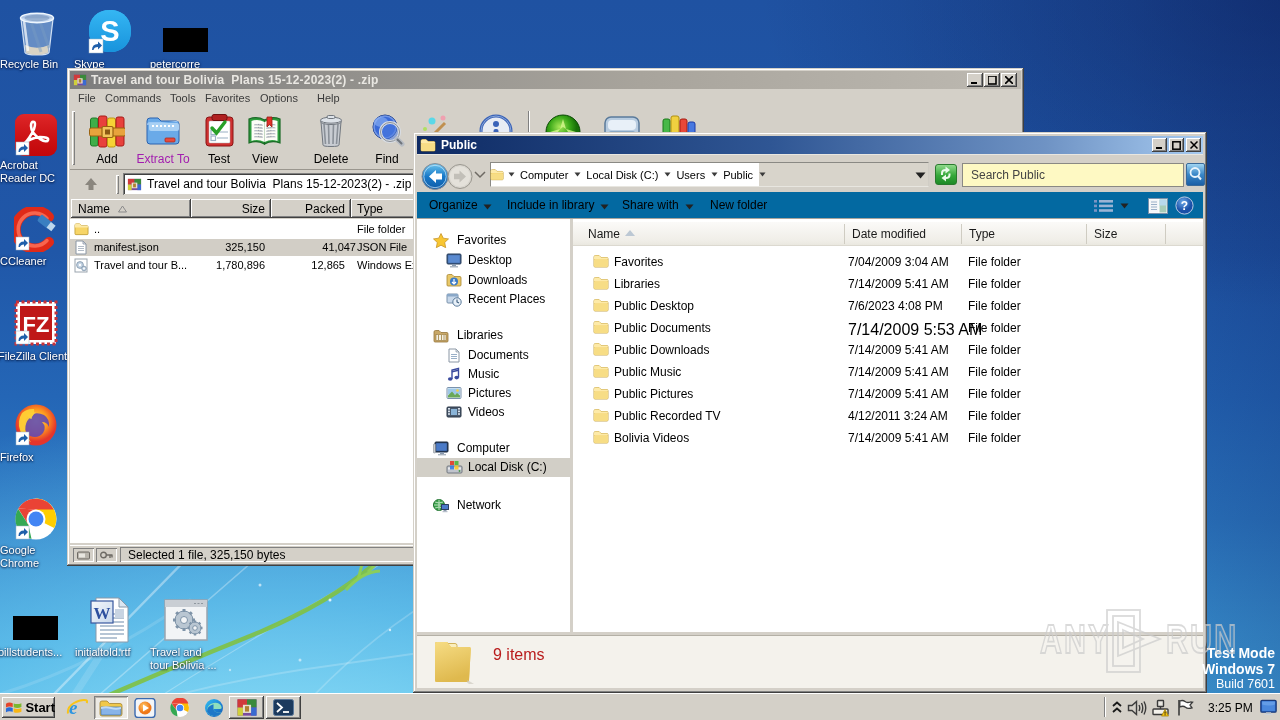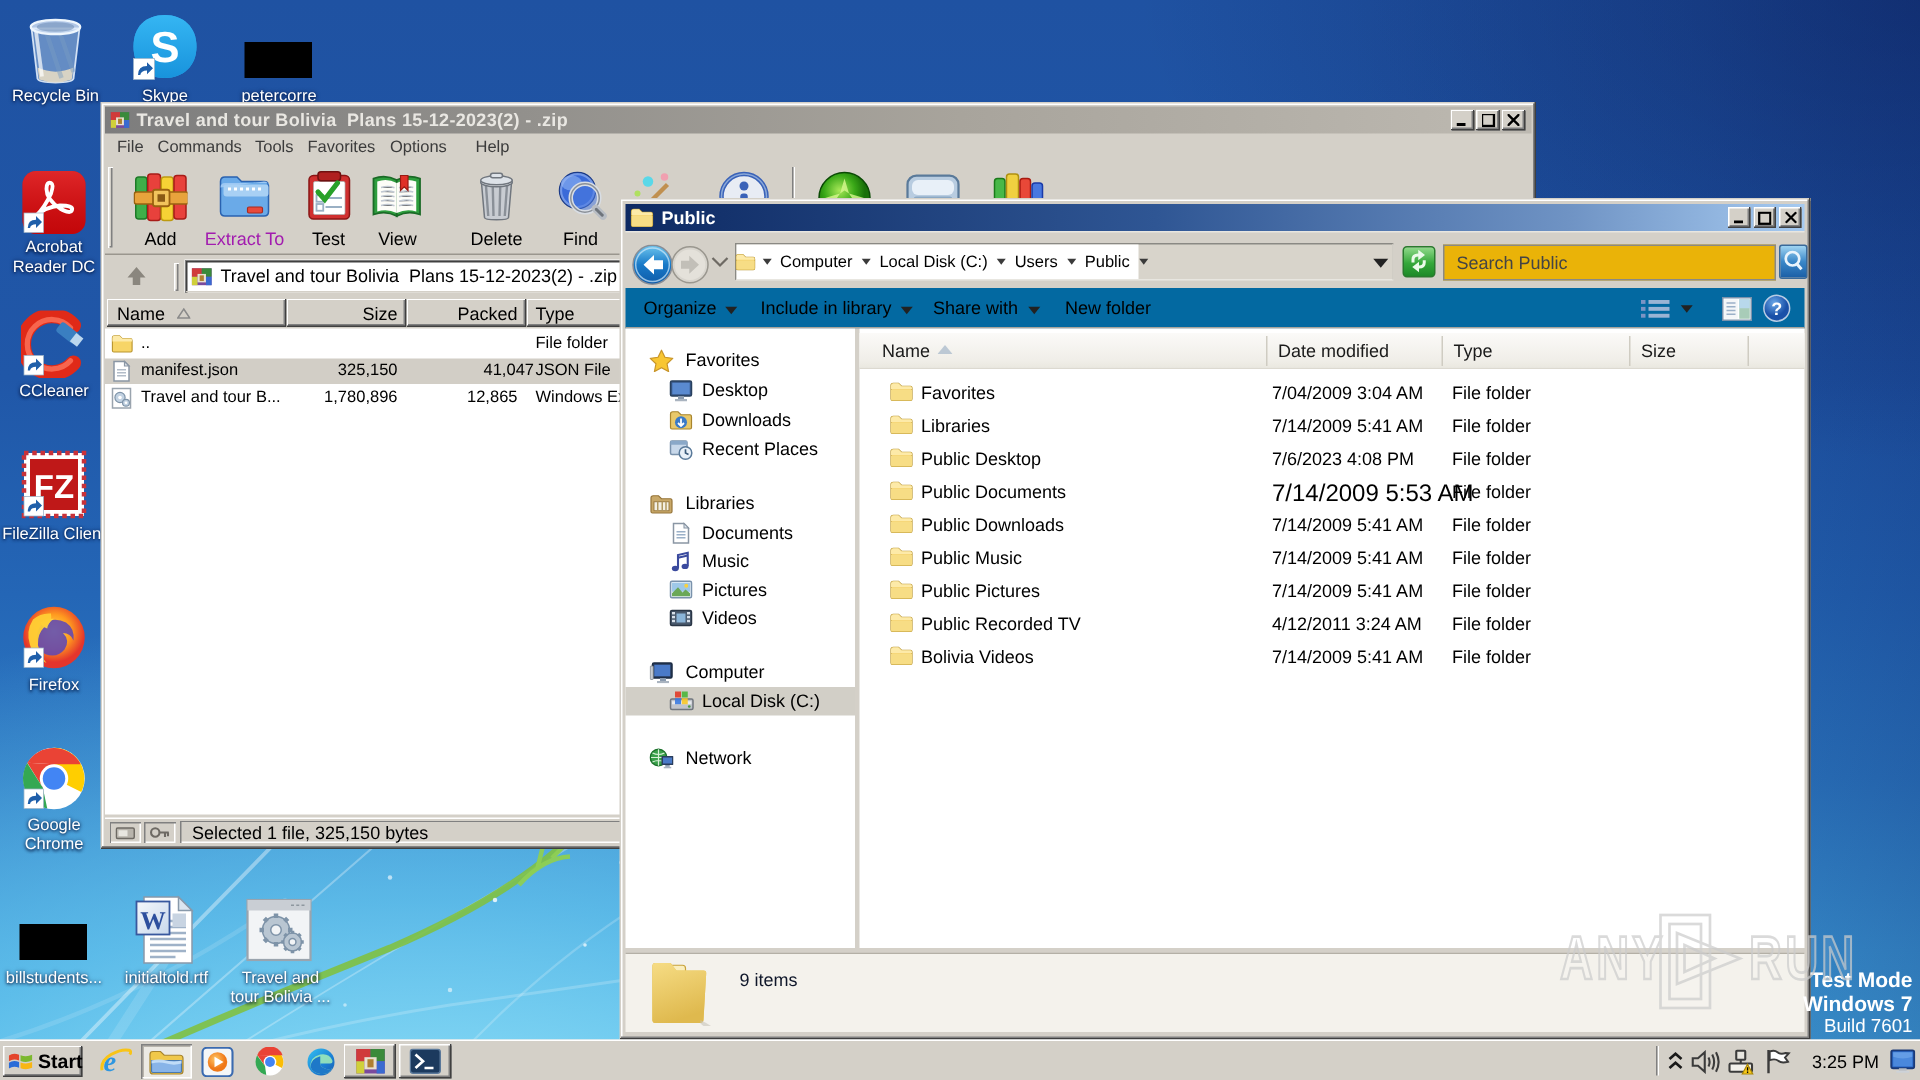--- a/index.html
+++ b/index.html
@@ -11,7 +11,7 @@
  radial-gradient(760px 450px at 102% -2%, rgba(5,14,68,0.42), rgba(5,14,68,0) 72%),
  linear-gradient(to left, rgba(8,22,85,0.22) 0%, rgba(8,22,85,0.08) 12%, rgba(0,0,0,0) 30%),
  linear-gradient(180deg, #1f52a2 0%, #2057a8 35%, #2466b6 55%, #2c78c2 72%, #3a94d4 88%, #42a3dc 100%);}
-.dlabel{position:absolute;color:#fff;font-size:11px;text-align:center;line-height:13px;text-shadow:0 1px 2px rgba(0,20,60,.9),0 0 3px rgba(0,20,60,.6);}
+.dlabel{position:absolute;color:#fff;font-size:11px;line-height:13px;text-shadow:0 1px 2px rgba(0,20,60,.9),0 0 3px rgba(0,20,60,.6);}
 .win{position:absolute;background:#d4d0c8;
 box-shadow:inset -1px -1px #404040, inset 1px 1px #d4d0c8, inset -2px -2px #808080, inset 2px 2px #fff;}
 .tbtn{position:absolute;background:#d4d0c8;box-shadow:inset -1px -1px #404040, inset 1px 1px #fff, inset -2px -2px #808080;display:flex;align-items:center;justify-content:center;font-size:10px;}

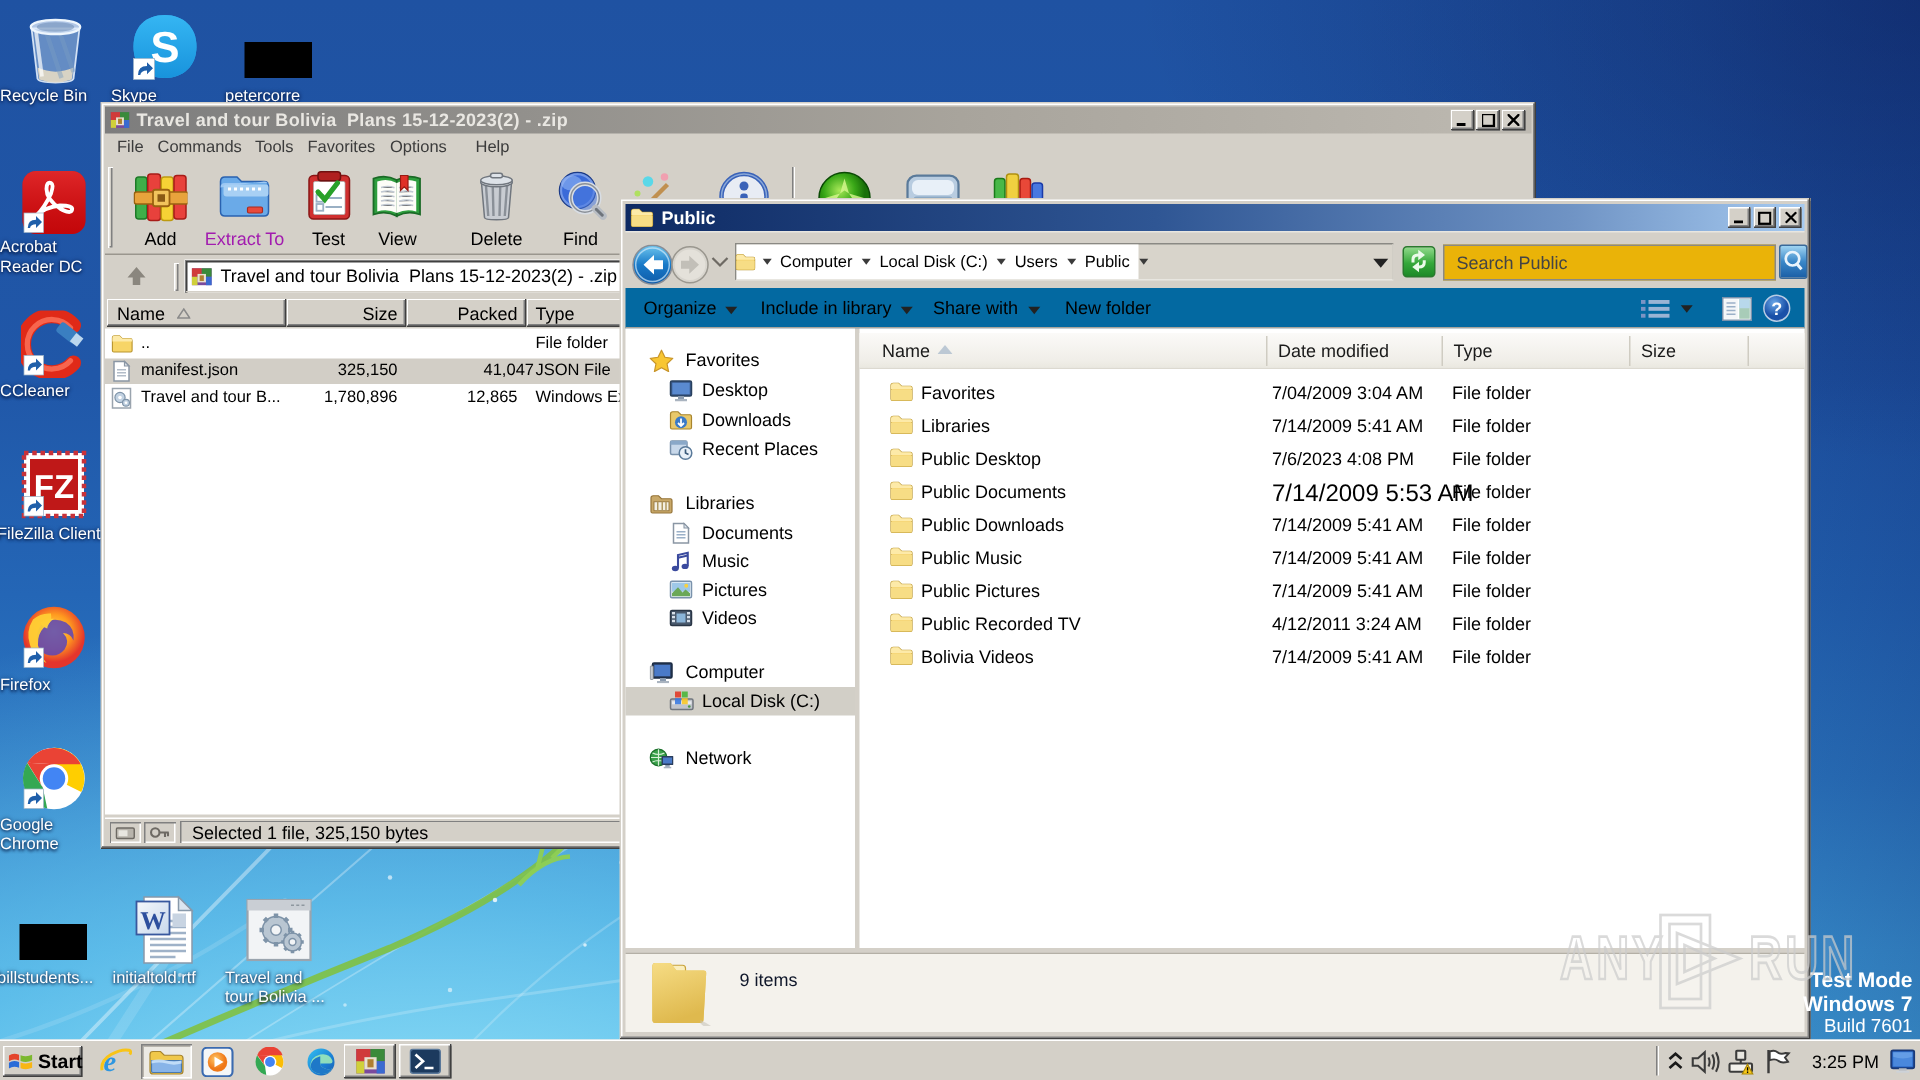--- a/index.html
+++ b/index.html
@@ -552,7 +552,7 @@
           <path d="M14.5 10 Q14.5 14 10 14 L10 16.5 L5.5 13 L10 9.5 L10 12 Q12.5 12 12.5 10 L12.5 8.5 L14.5 8.5 Z" fill="#eafaea"></path>
         </svg>
   </div>
-  <div class="abs" style="left:545px;top:8px;width:222px;height:24px;background:#eab308;border:1px solid #8a8984">
+  <div class="abs" style="left:545px;top:8px;width:222px;height:24px;background:#fef9c3;border:1px solid #8a8984">
     <span class="abs" style="left:8px;top:4px;color:#444;font-size:12px">Search Public</span>
   </div>
   <div class="abs" style="left:769px;top:8px;width:19px;height:23px;background:linear-gradient(180deg,#9fd4f2,#3a87c8 50%,#1b5fa6);border:1px solid #3a6a9a;border-radius:2px">

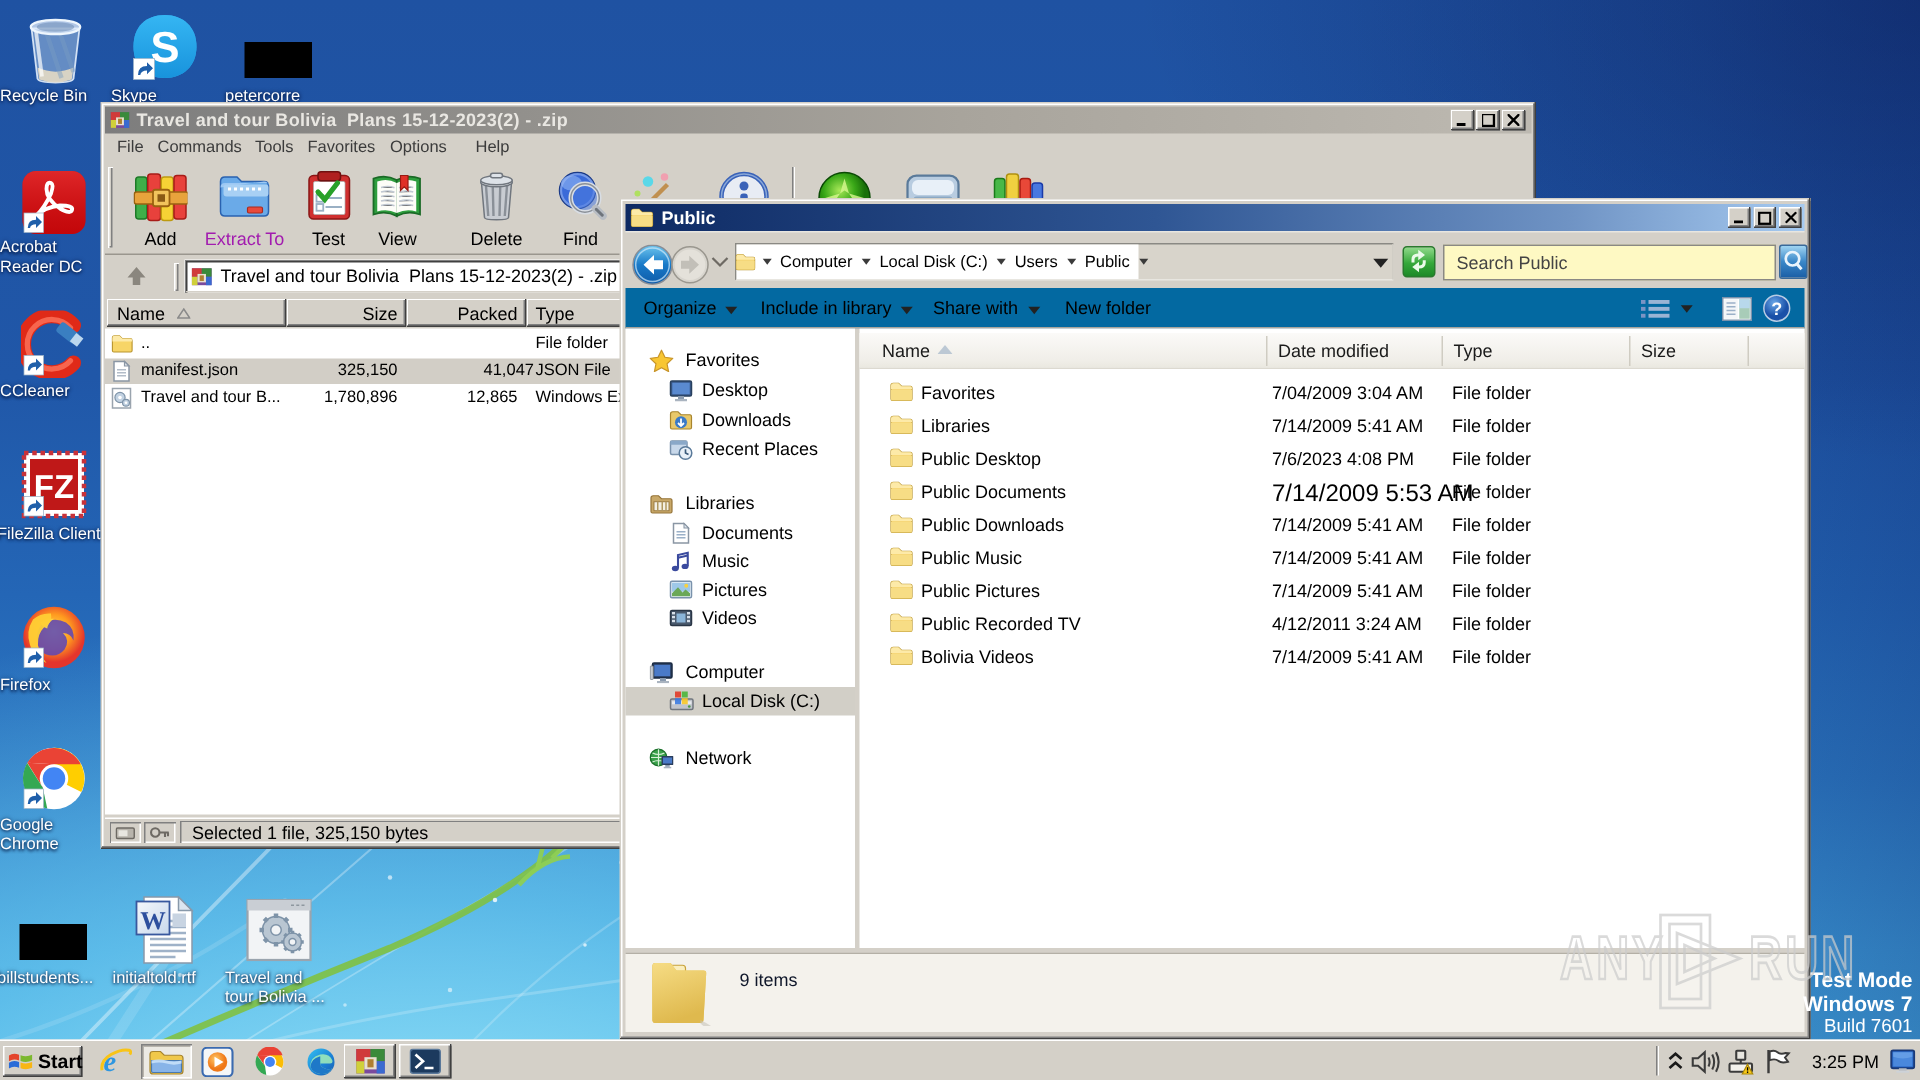--- a/index.html
+++ b/index.html
@@ -857,7 +857,7 @@
         </defs>
      <path d="M36 41 Q40 43 43 45 L38 45 Q36.5 44 35.8 43 Z" fill="#c8c4ba" opacity="0.6"></path>
    </svg>
-   <span class="abs" style="left:76px;top:10px;font-size:12px;color:#0f172a">9 items</span>
+   <span class="abs" style="left:76px;top:10px;font-size:16px;color:#b91c1c">9 items</span>
  </div>
 </div>
 

